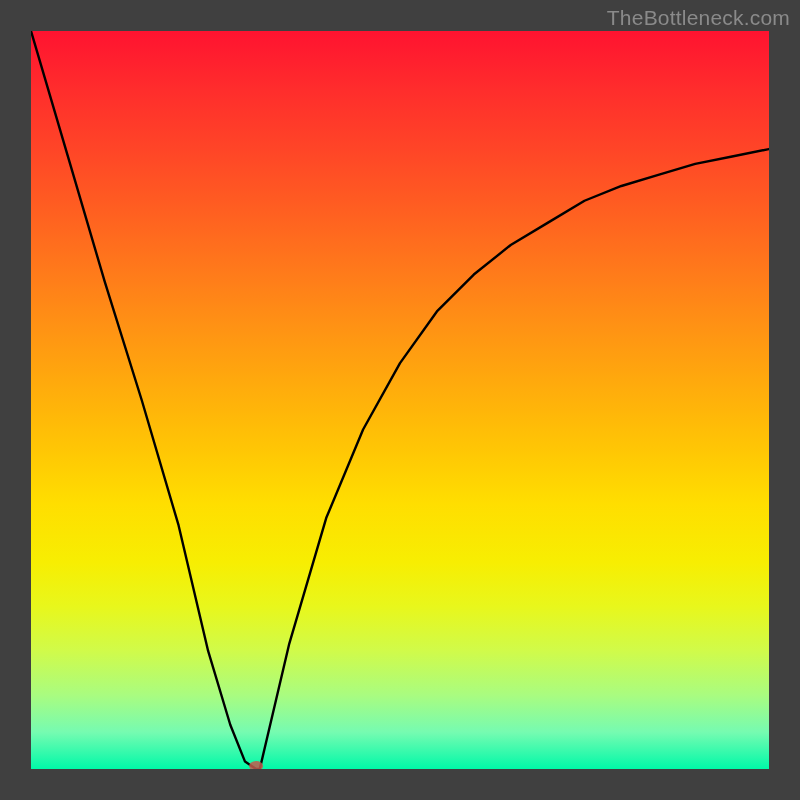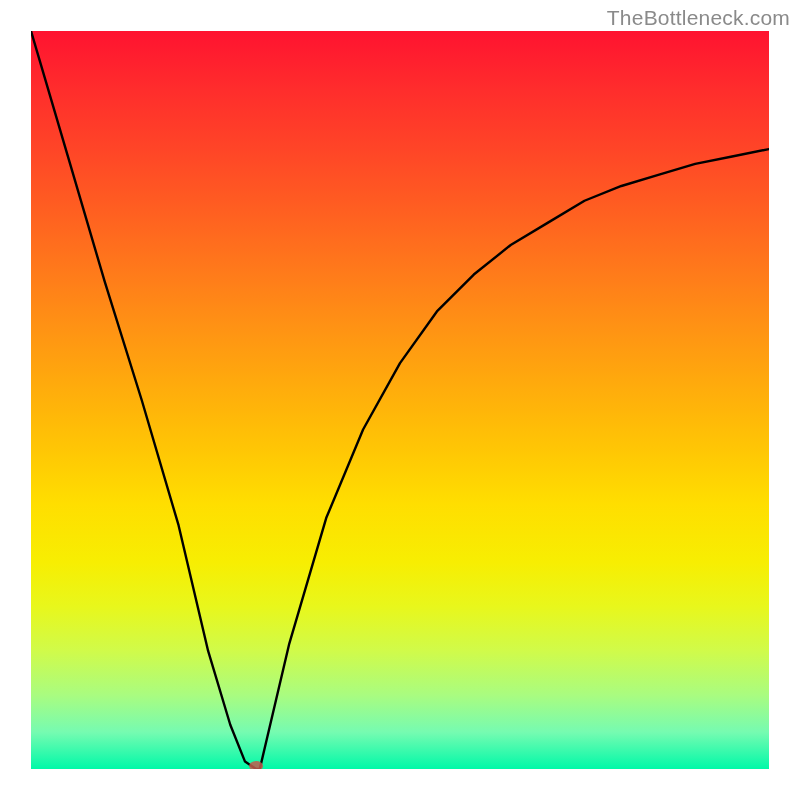--- a/index.html
+++ b/index.html
@@ -14,7 +14,7 @@
     position: relative;
     width: 800px;
     height: 800px;
-    background: #ffffff;
+    background: #404040;
   }
   .plot-area {
     position: absolute;

